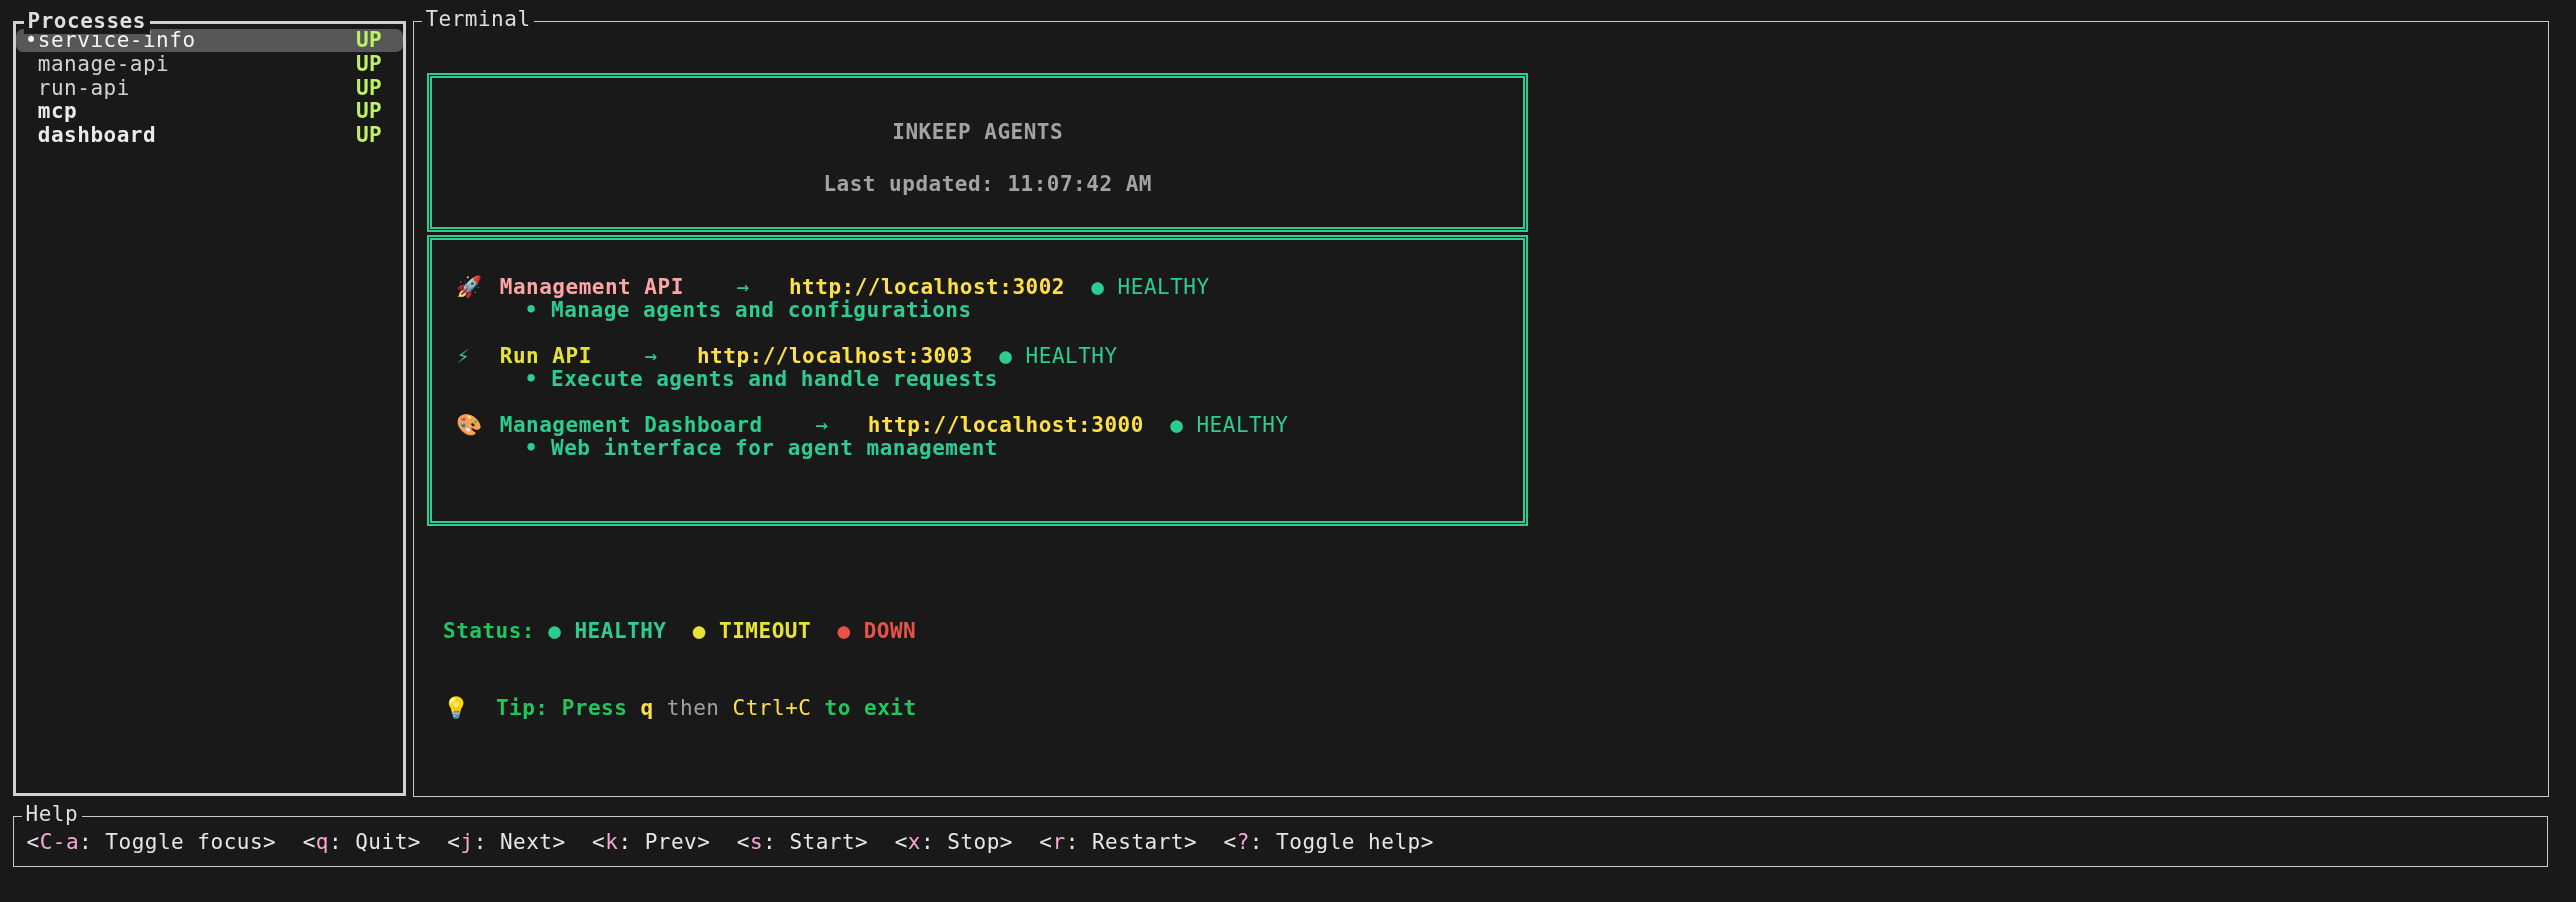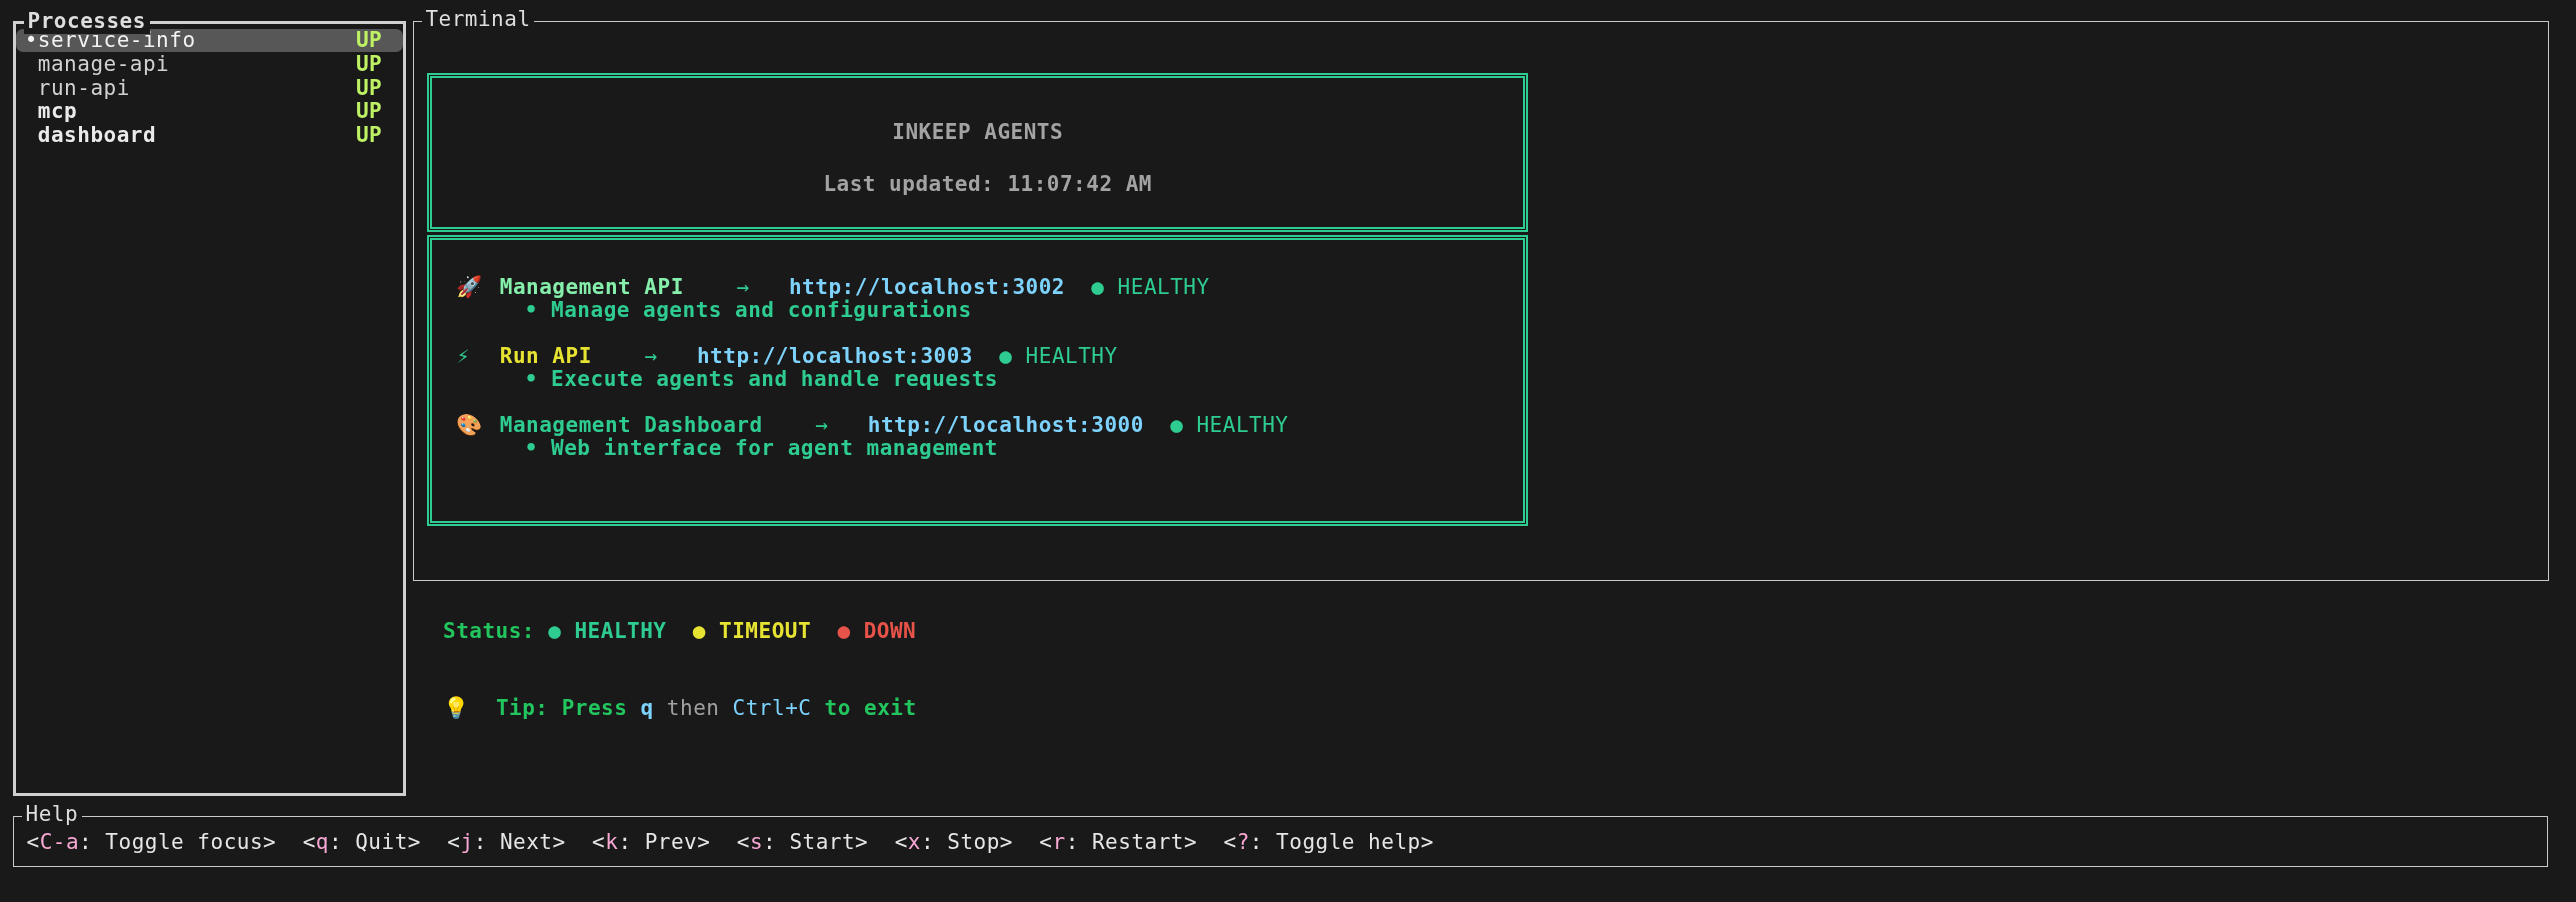--- a/index.html
+++ b/index.html
@@ -26,7 +26,7 @@
   .proc-name.bold{color:#eaeaea;}
   .proc-status{font-weight:bold;color:#bef264;}
   
-  #terminal{left:413px;top:21px;width:2136px;height:560px;border:1.9px solid #c9c9c9;}
+  #terminal{left:413px;top:21px;width:2136px;height:776px;border:1.9px solid #c9c9c9;}
   .greenbox{position:absolute;box-sizing:border-box;border:5.7px double #2ecc90;}
   #header-box{left:13.2px;top:51px;width:1101px;height:159px;text-align:center;color:#a3a3a3;}
   #header-box .box-title{margin-top:42px;font-weight:bold;}

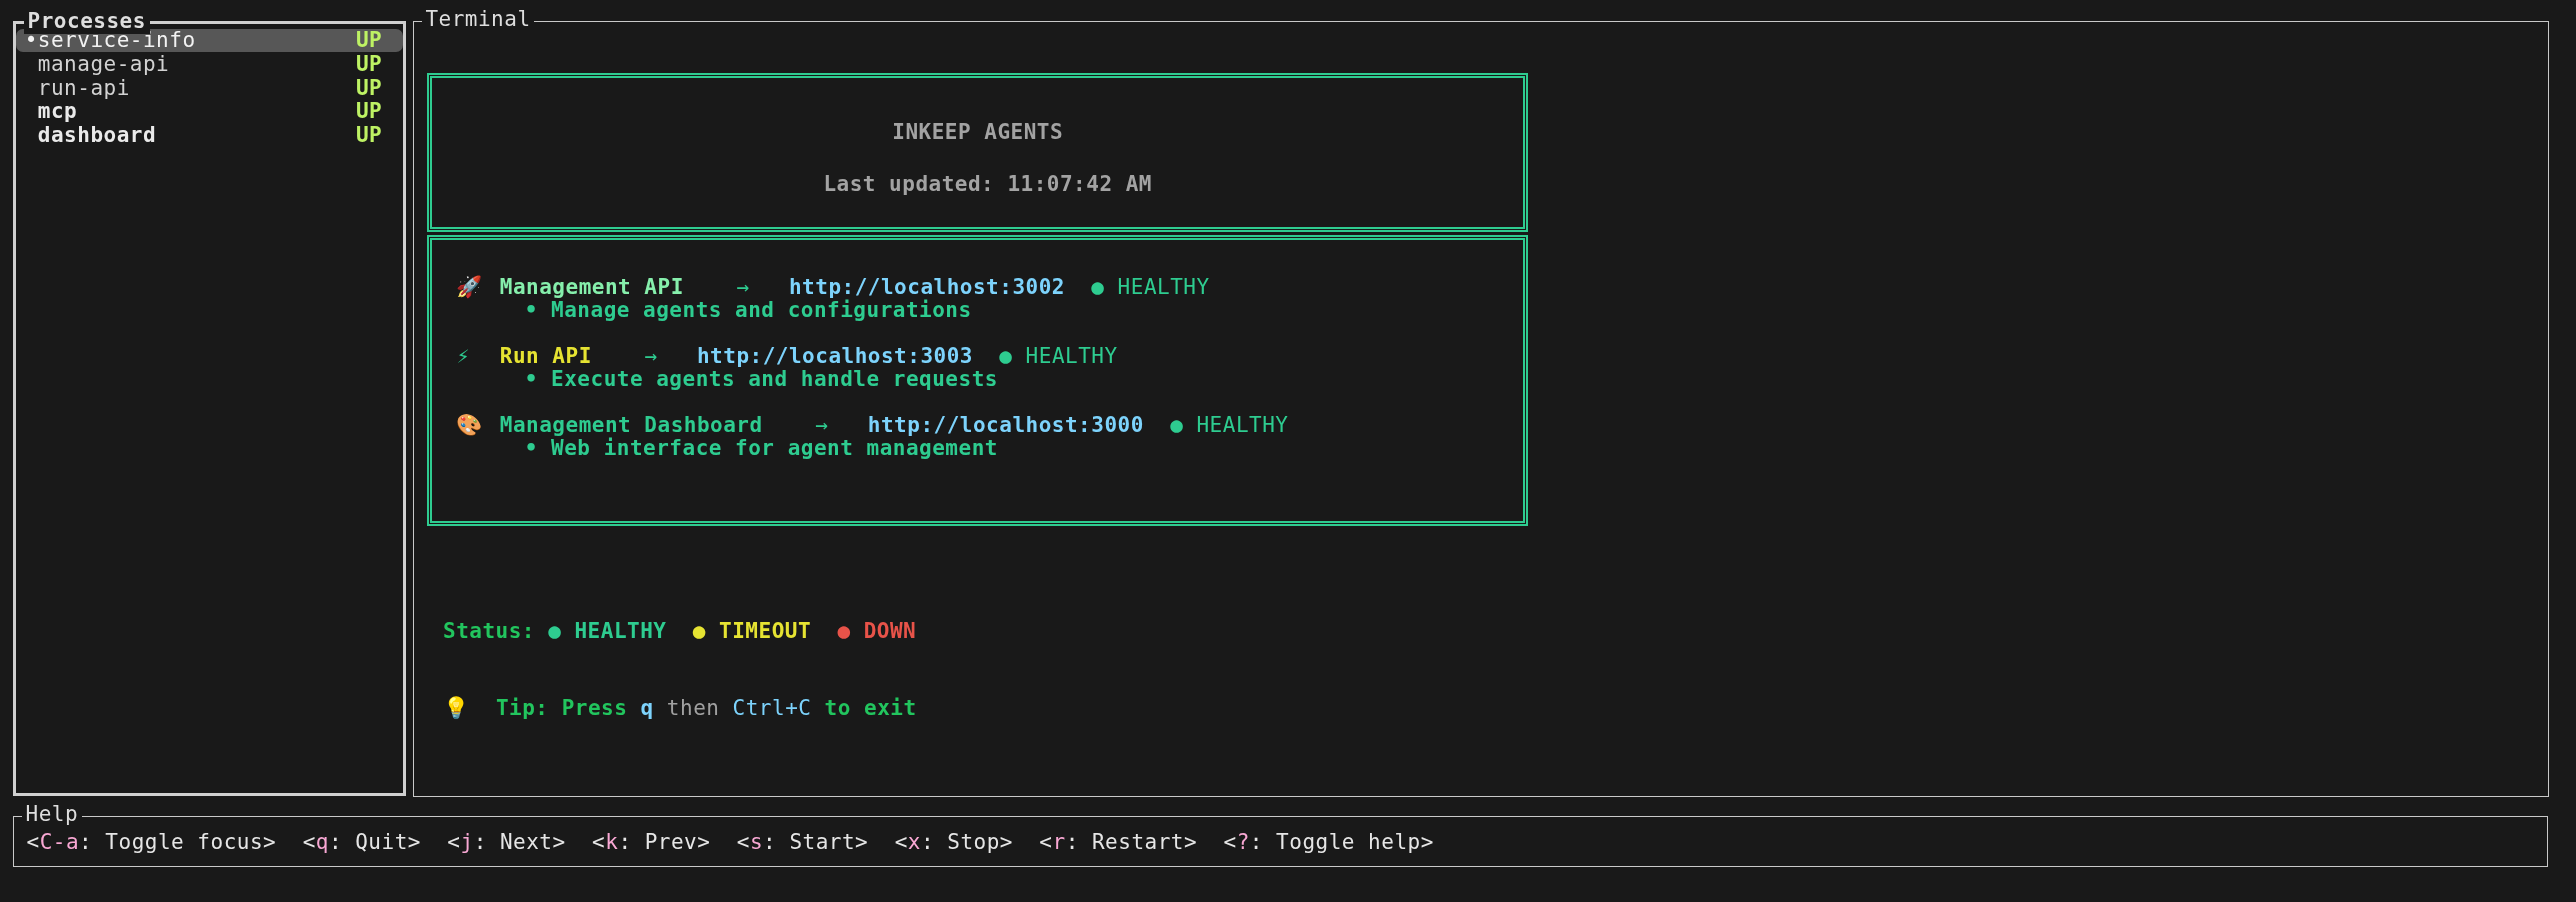--- a/index.html
+++ b/index.html
@@ -40,7 +40,7 @@
   .c-green{color:#2ecc90;}
   .c-yellow{color:#e6e332;}
   .c-red{color:#e85349;}
-  .c-blue{color:#86efac;}
+  .c-blue{color:#fca5a5;}
   .c-cyan{color:#7dd3fc;margin-top:24px;}
   .c-white{color:#22c55e;}
   .c-gray{color:#a0a0a0;}

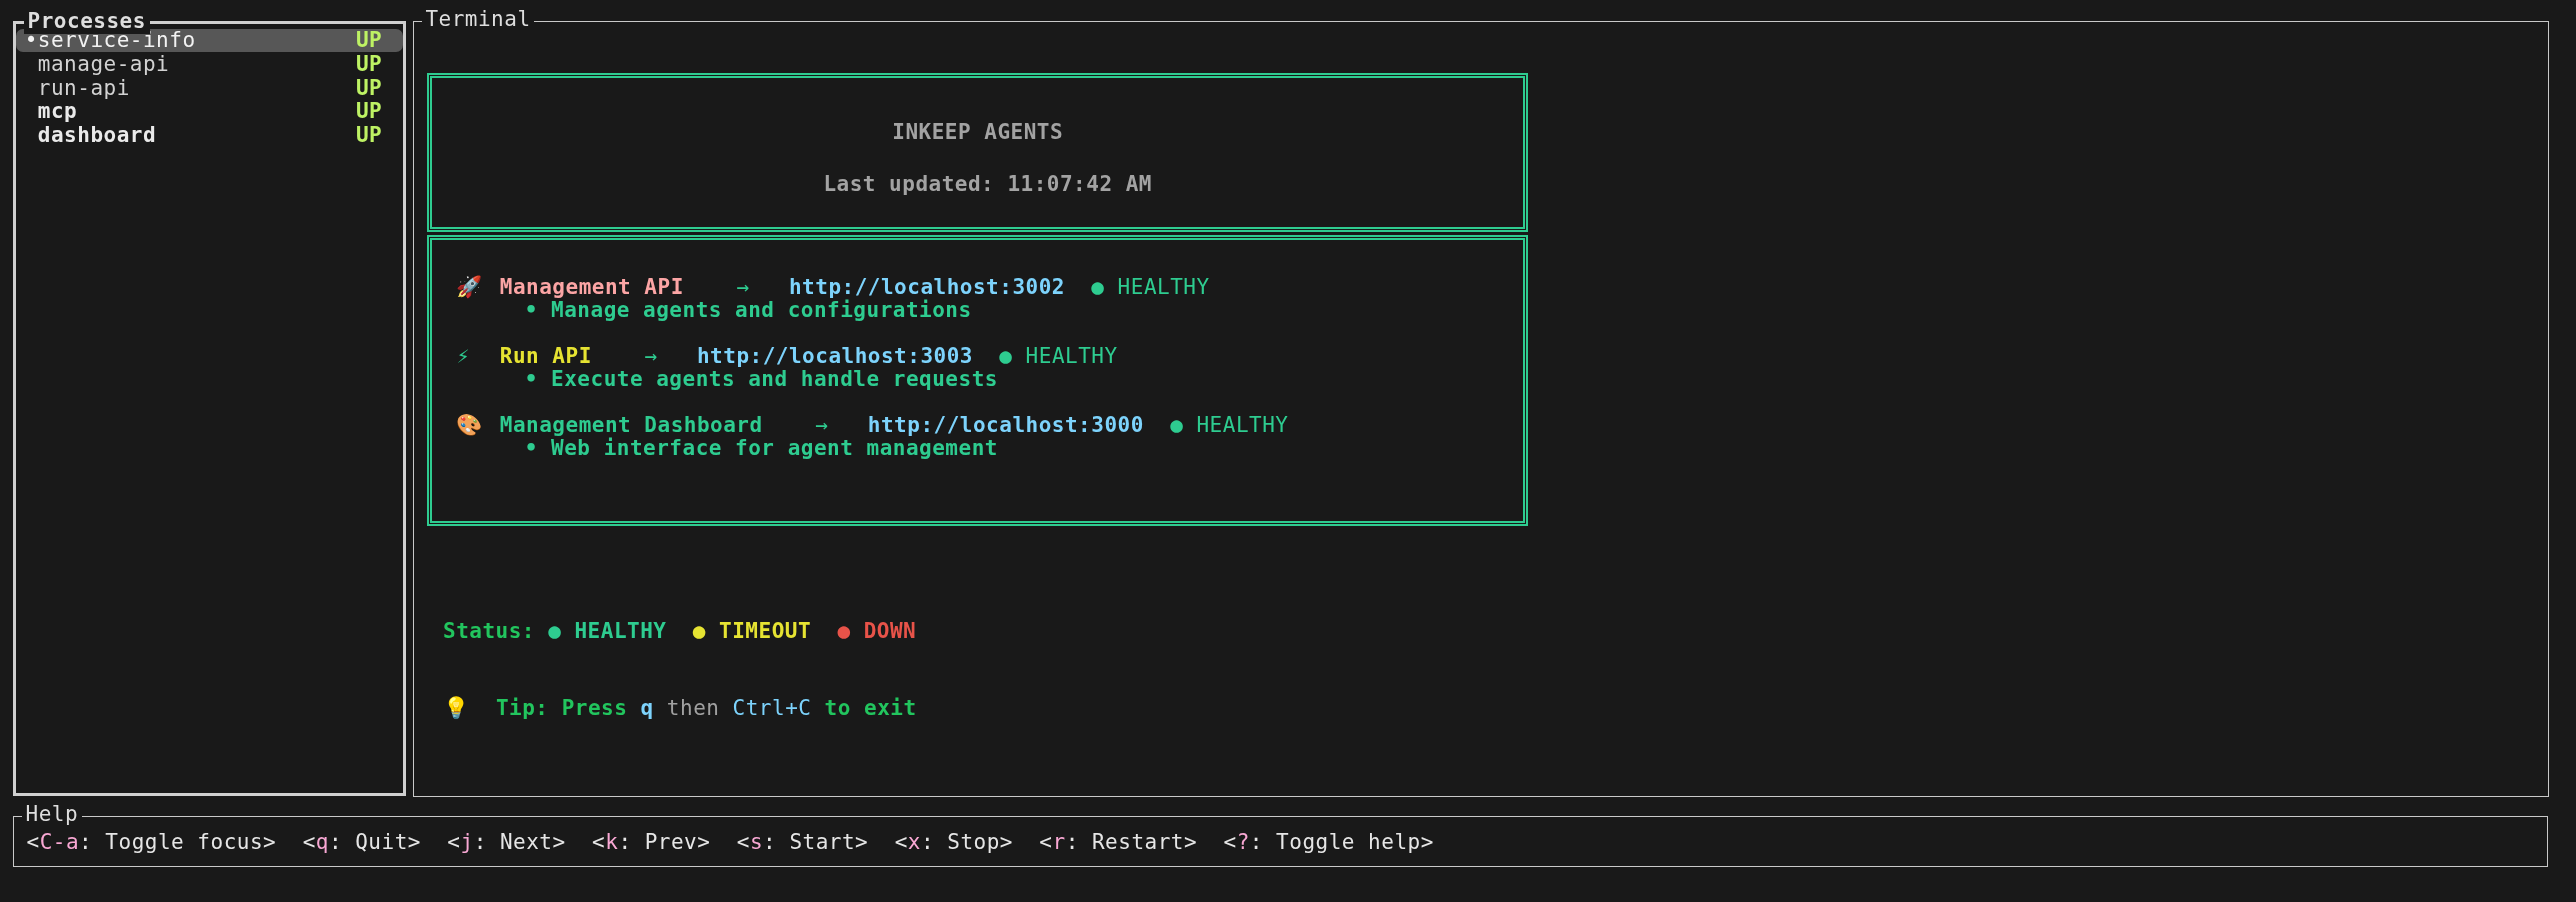--- a/index.html
+++ b/index.html
@@ -41,7 +41,7 @@
   .c-yellow{color:#e6e332;}
   .c-red{color:#e85349;}
   .c-blue{color:#fca5a5;}
-  .c-cyan{color:#7dd3fc;margin-top:24px;}
+  .c-cyan{color:#fde047;margin-top:24px;}
   .c-white{color:#22c55e;}
   .c-gray{color:#a0a0a0;}
   #status-area{position:absolute;left:29px;top:546px;white-space:pre;line-height:25.5px;}

